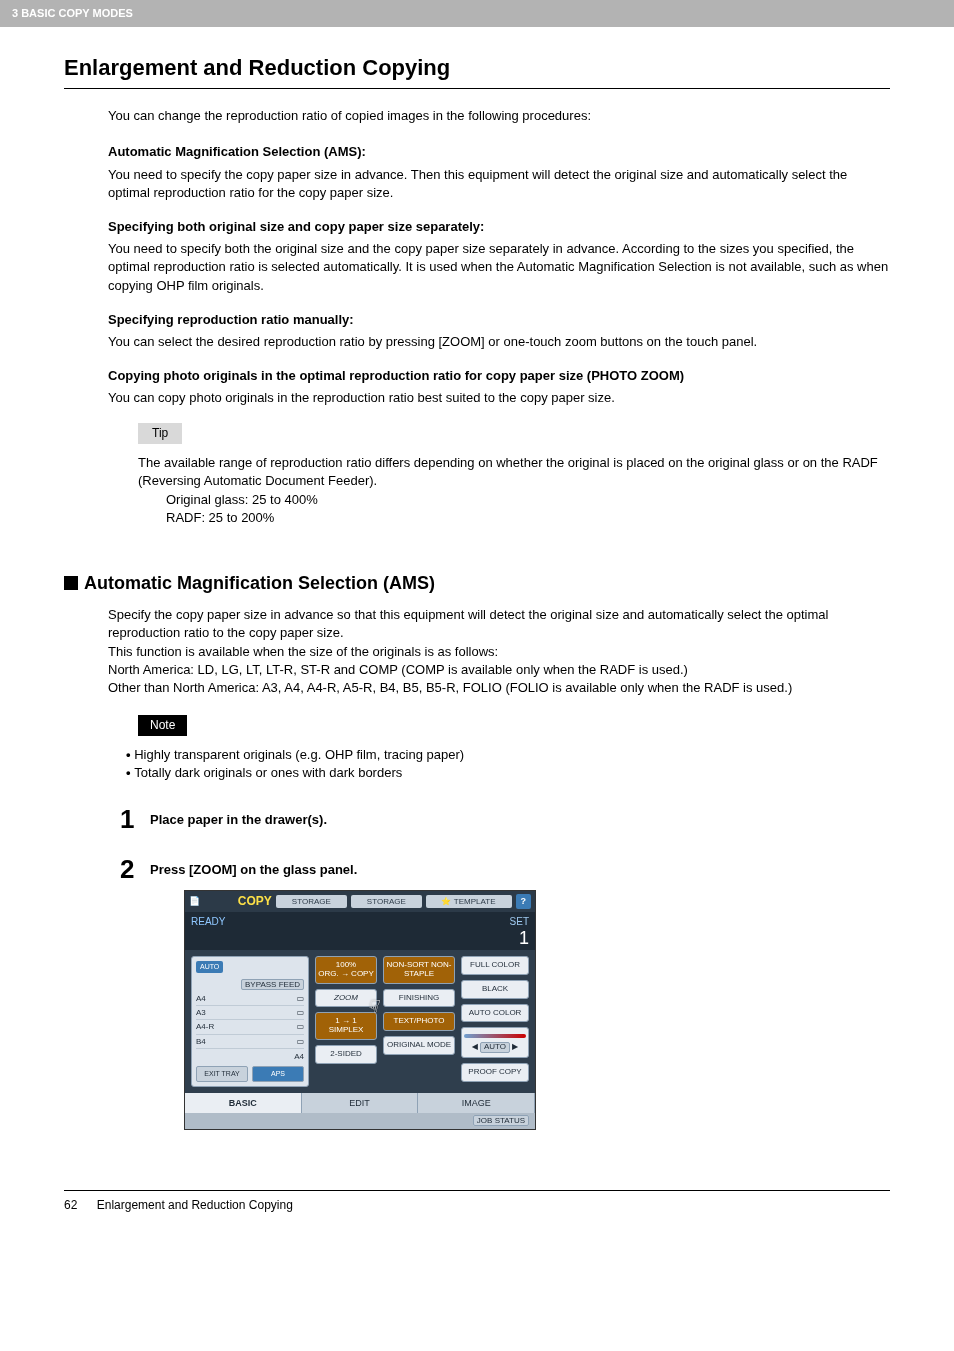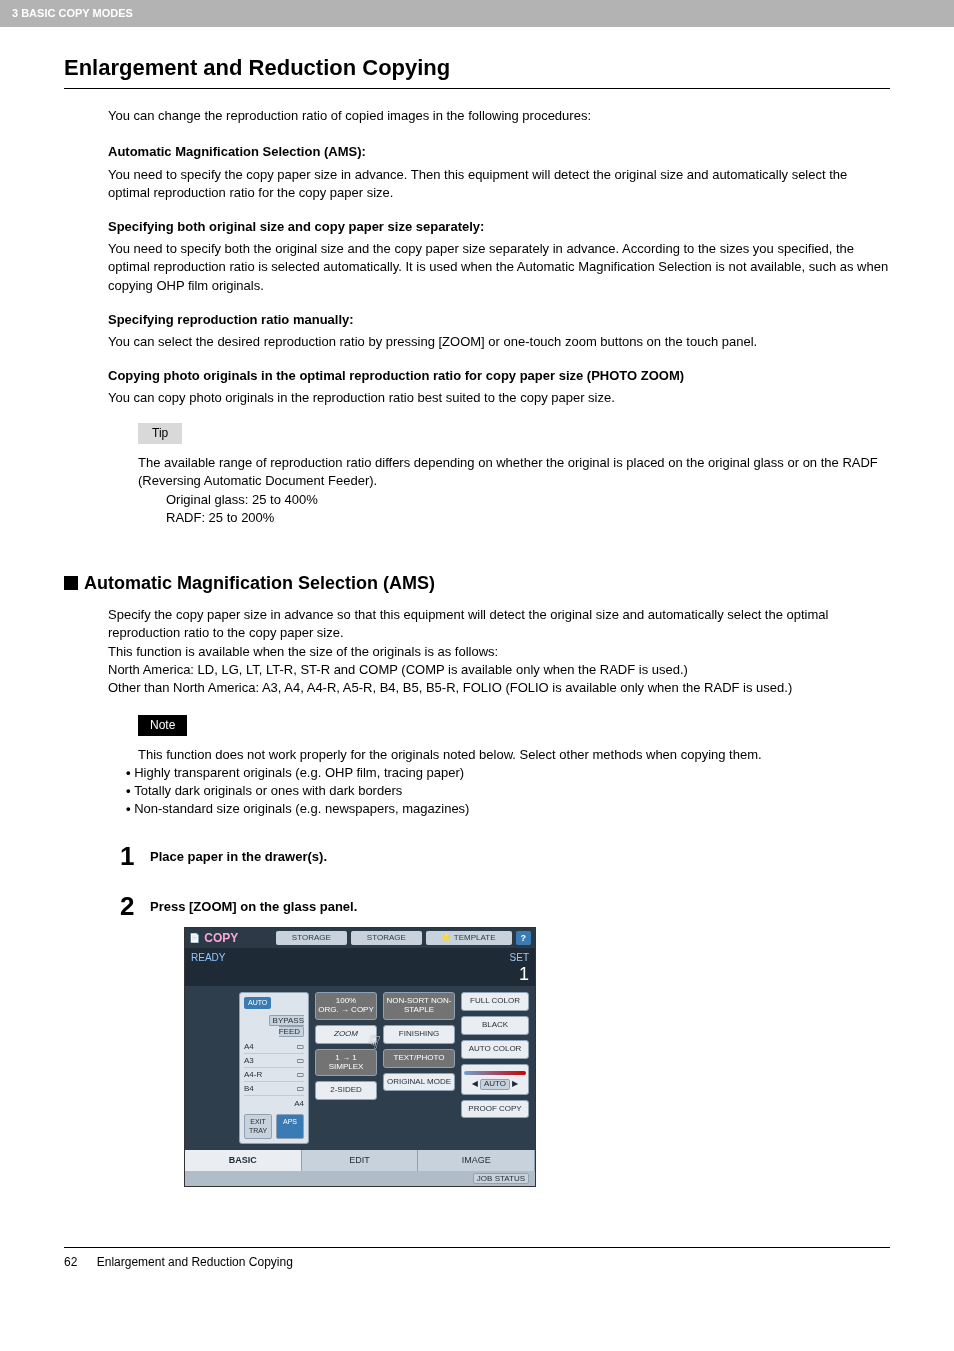--- a/index.html
+++ b/index.html
@@ -278,7 +278,6 @@
     <span class="note-label">Note</span>
   </div>
   <div class="note-content">
-    <p>This function does not work properly for the originals noted below. Select other methods when copying them.</p>
     <ul class="bullets">
       <li>Highly transparent originals (e.g. OHP film, tracing paper)</li>
       <li>Totally dark originals or ones with dark borders</li>

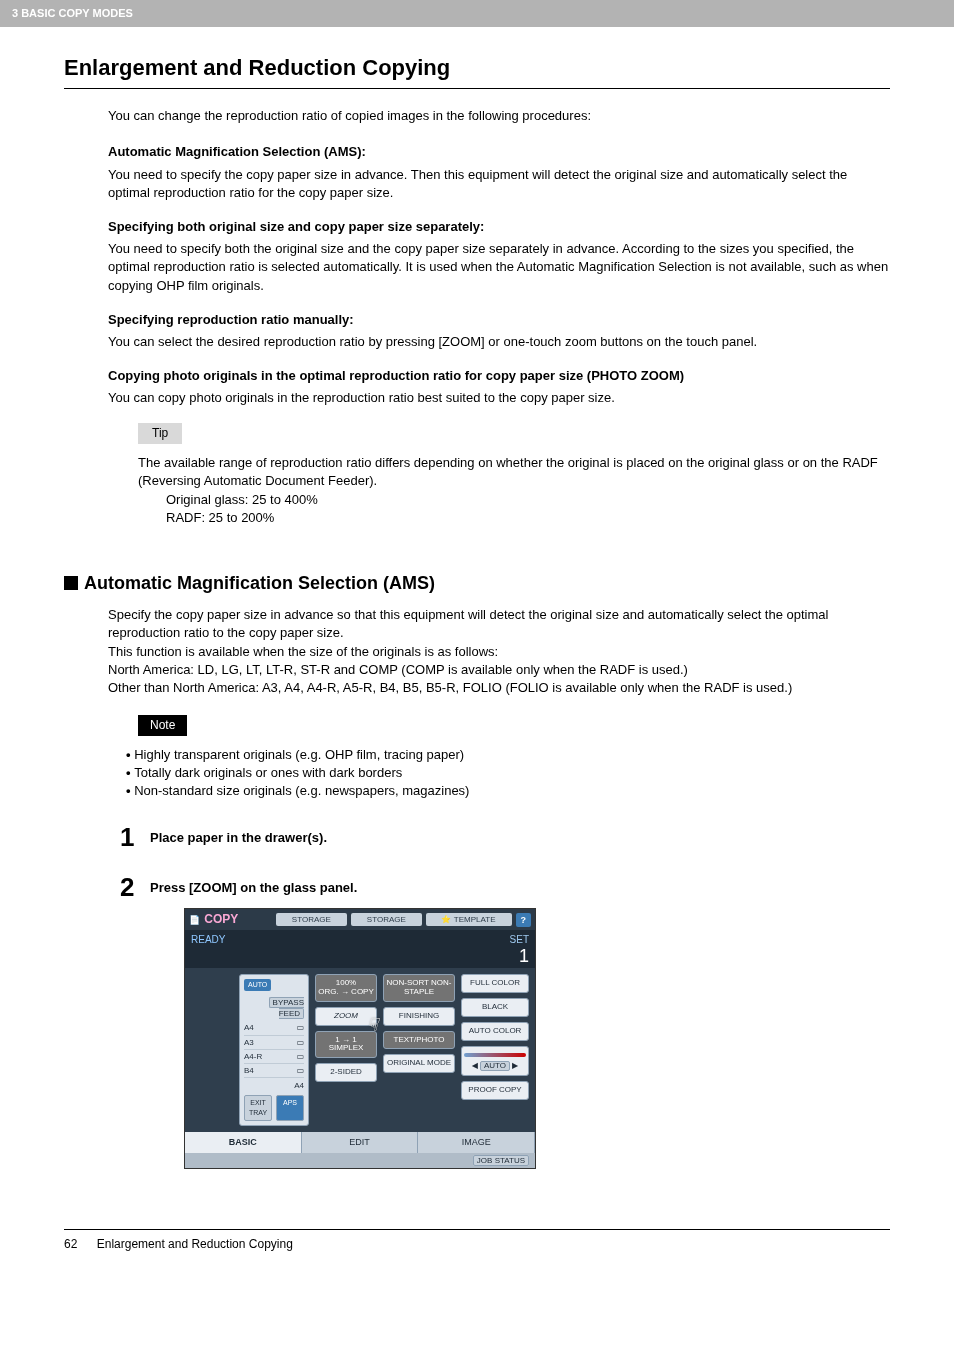--- a/index.html
+++ b/index.html
@@ -281,7 +281,6 @@
     <ul class="bullets">
       <li>Highly transparent originals (e.g. OHP film, tracing paper)</li>
       <li>Totally dark originals or ones with dark borders</li>
-      <li>Non-standard size originals (e.g. newspapers, magazines)</li>
     </ul>
   </div>
 

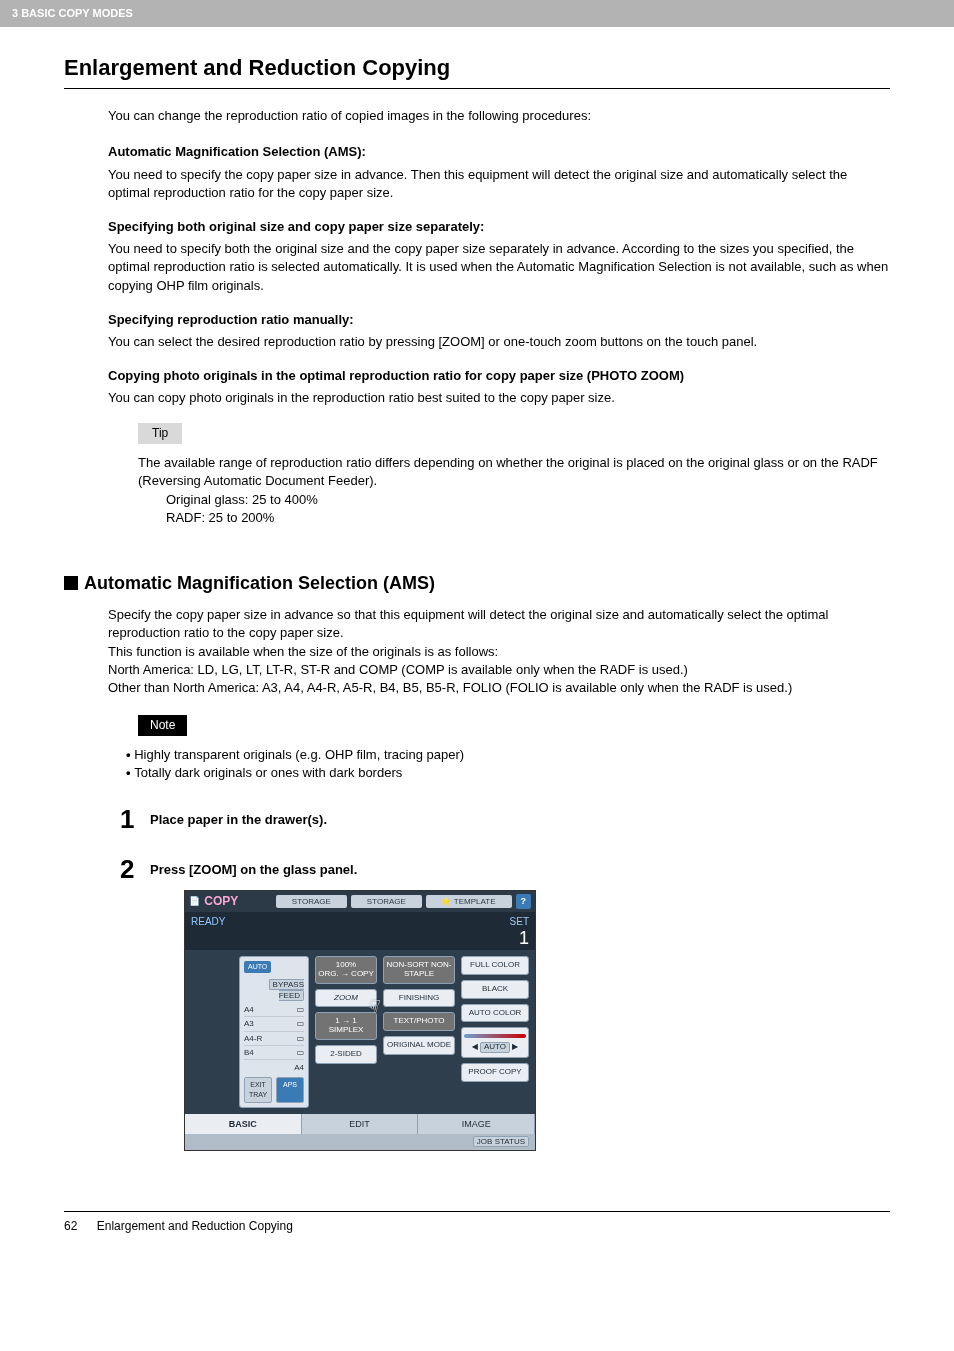--- a/index.html
+++ b/index.html
@@ -135,9 +135,10 @@
   }
   .tp-top .copy-title {
     flex: 1;
-    color: #f9a8d4;
+    color: #fde047;
     font-weight: bold;
     font-size: 12px;
+    text-align: right;
   }
   .tp-tab {
     background: #c8d2dc;

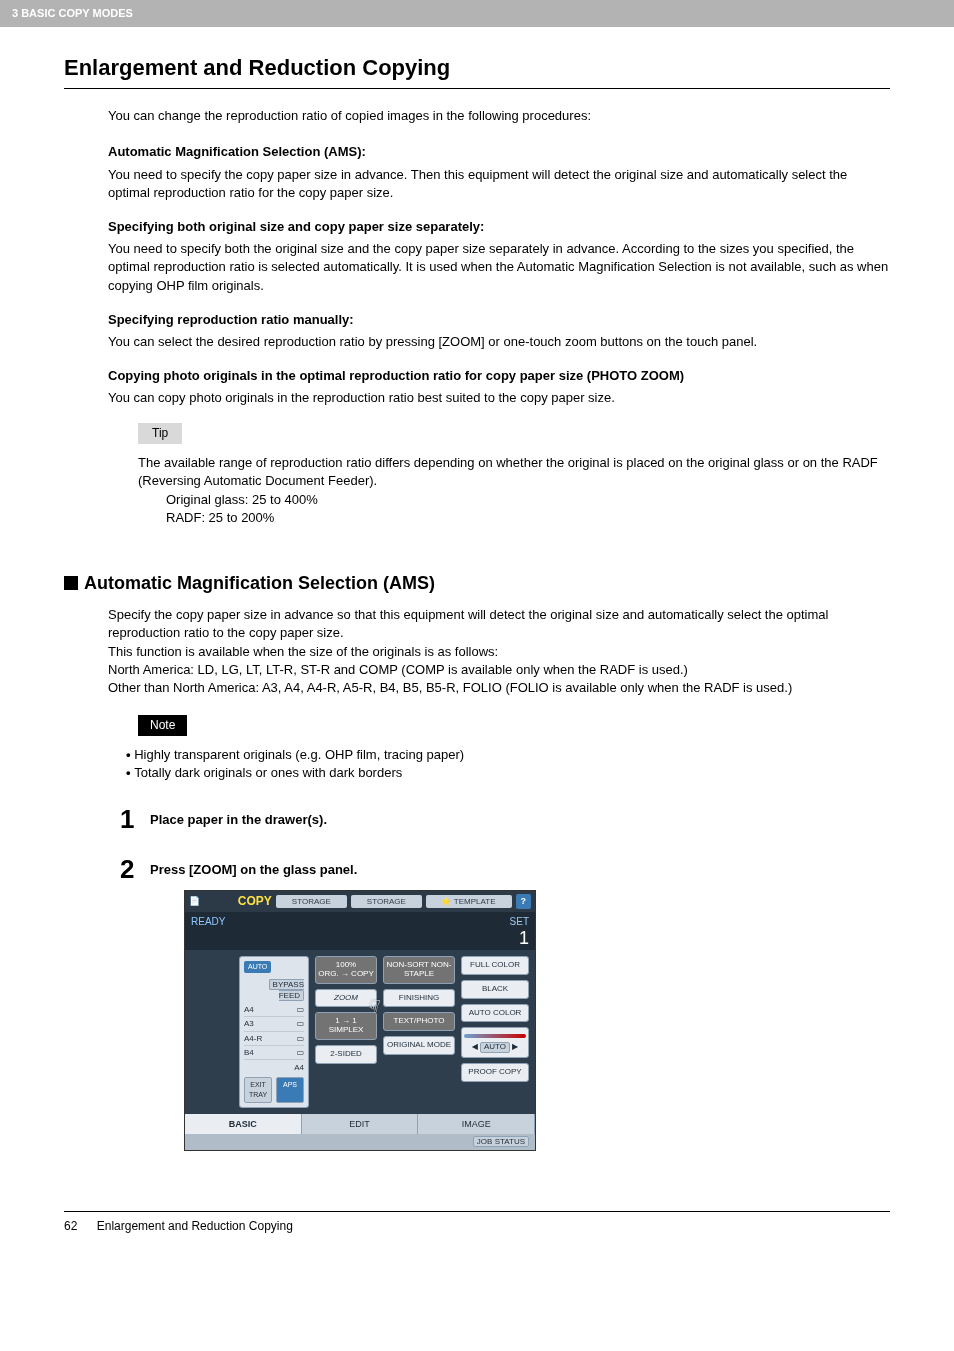--- a/index.html
+++ b/index.html
@@ -186,7 +186,7 @@
     font-size:8px;
     line-height:1.1;
   }
-  .tp-card.dark { background:#737373; color:#fff; }
+  .tp-card.dark { background:#a16207; color:#fff; }
   .tp-paper-area {
     background:#dde4ec;
     border:1px solid #8fa2b5;

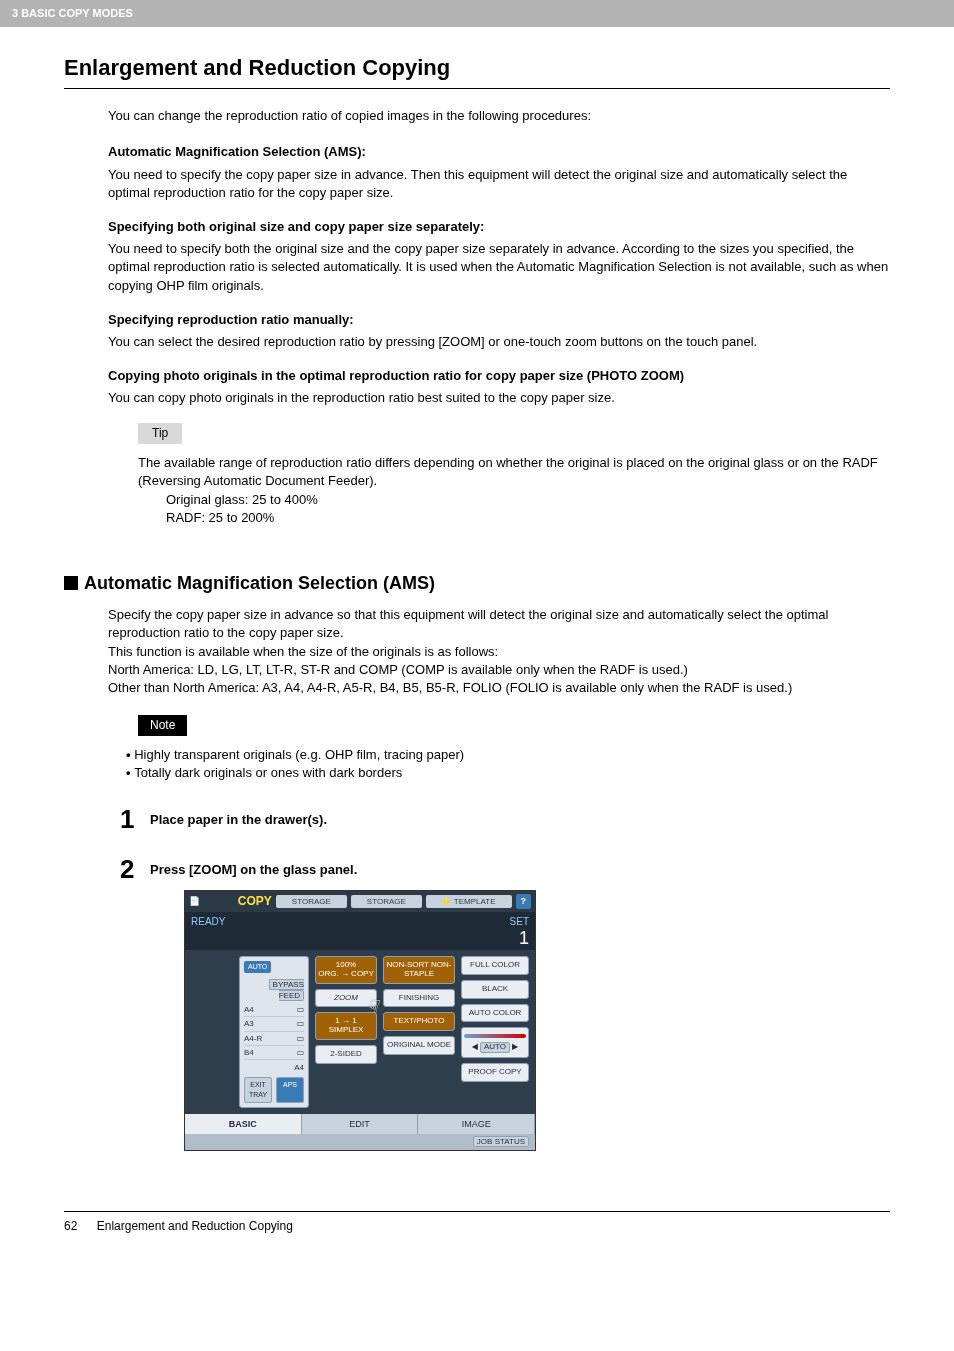--- a/index.html
+++ b/index.html
@@ -194,7 +194,6 @@
     padding:4px;
     color:#1e2a36;
     font-size:8px;
-    margin-left:48px;
   }
   .tp-paper-area .auto-row { background:#3b7bb5;color:#fff;display:inline-block;padding:1px 4px;border-radius:2px;font-size:7px;margin-bottom:4px;}
   .tp-paper-list div { padding:1px 0; border-bottom:1px solid #c0cbd6; display:flex; justify-content:space-between;}

